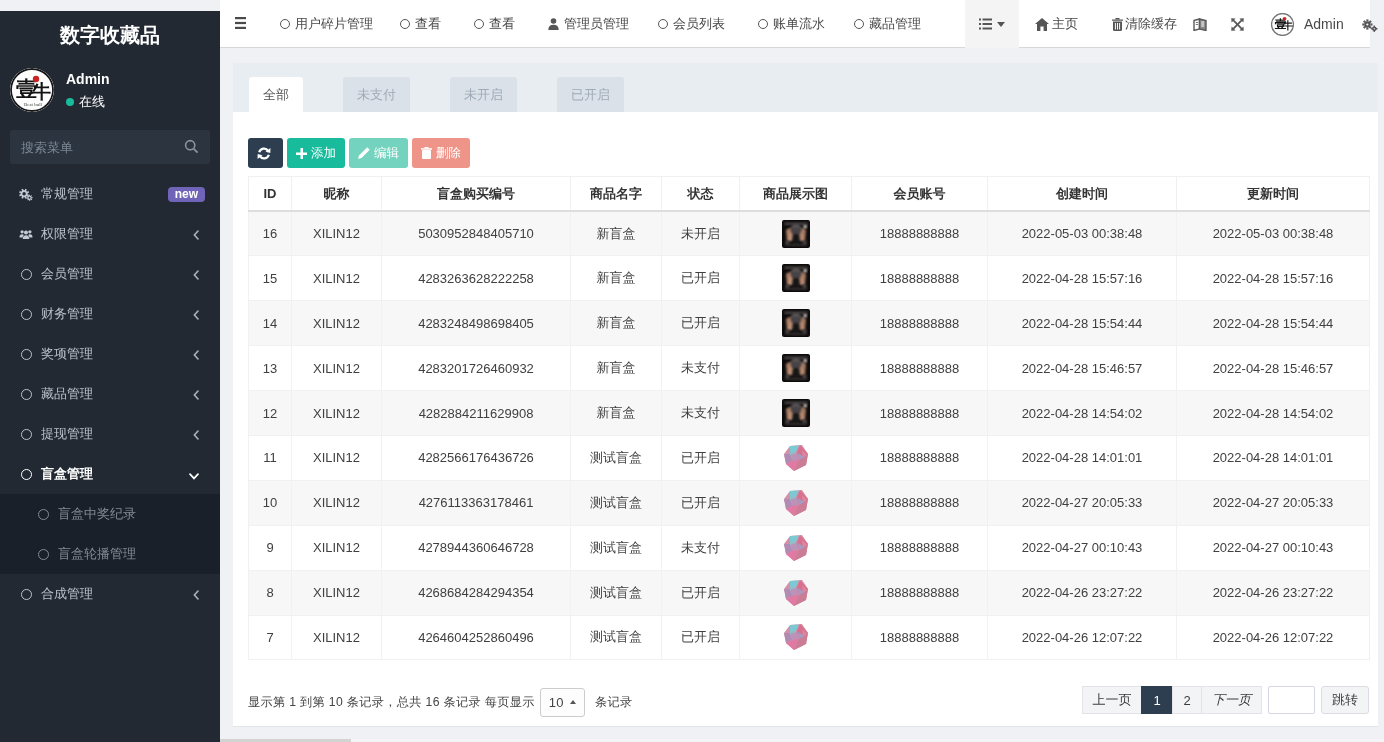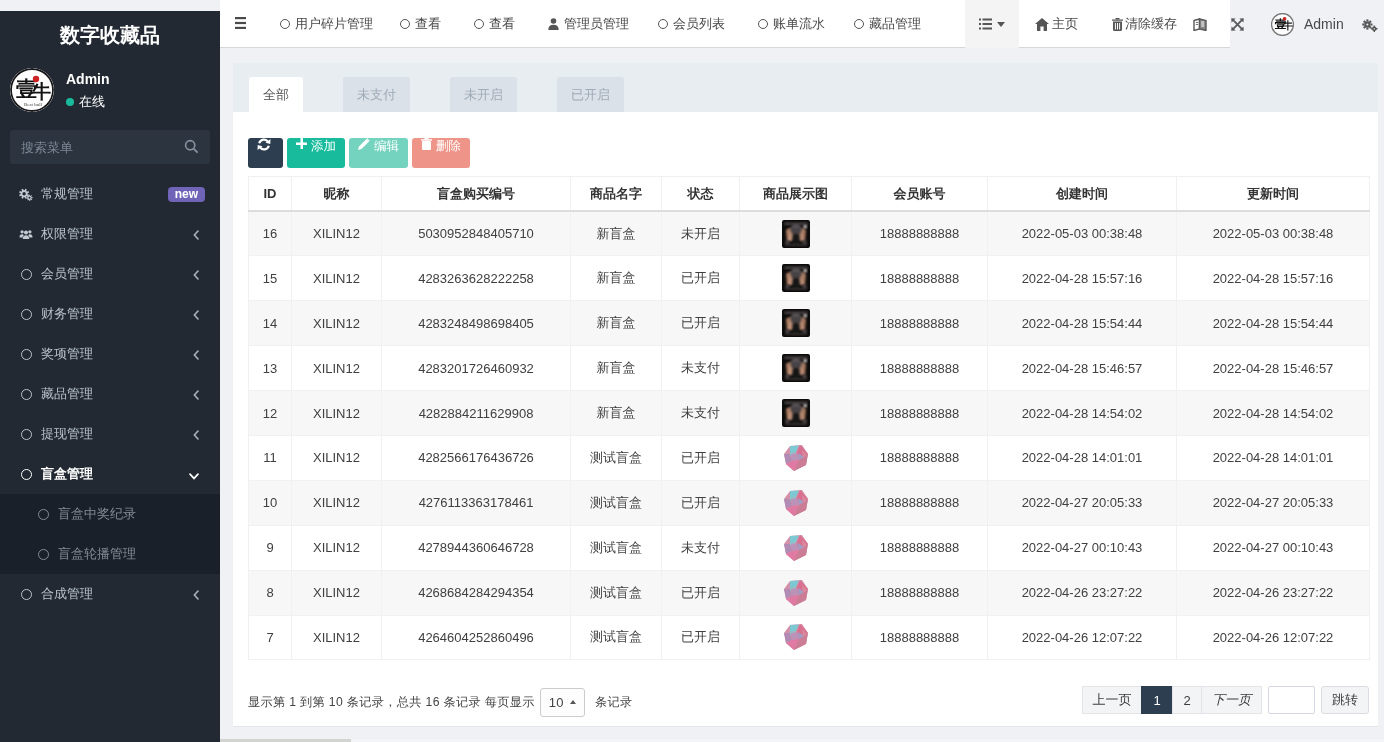--- a/index.html
+++ b/index.html
@@ -31,7 +31,7 @@
 .badge-new { position: absolute; right: 15px; top: 13px; background: #7064b8; color: #fff; font-size: 12px; font-weight: 700; padding: 1px 7px 2px; border-radius: 4px; line-height: 12px; height: 15px; }
 
 
-.navbar { position: absolute; left: 220px; top: 0; width: 1010px; height: 48px; background: #fff; border-bottom: 1px solid #d7d7d7; z-index: 4; }
+.navbar { position: absolute; left: 220px; top: 0; width: 1150px; height: 48px; background: #fff; border-bottom: 1px solid #d7d7d7; z-index: 4; }
 .nv { position: absolute; display: flex; align-items: center; color: #484848; font-size: 13px; white-space: nowrap; }
 .hamb { left: 15px; top: 17px; }
 .ddbtn { position: absolute; left: 745px; top: 0; width: 54px; height: 48px; background: #f4f4f4; display: flex; align-items: center; justify-content: center; }

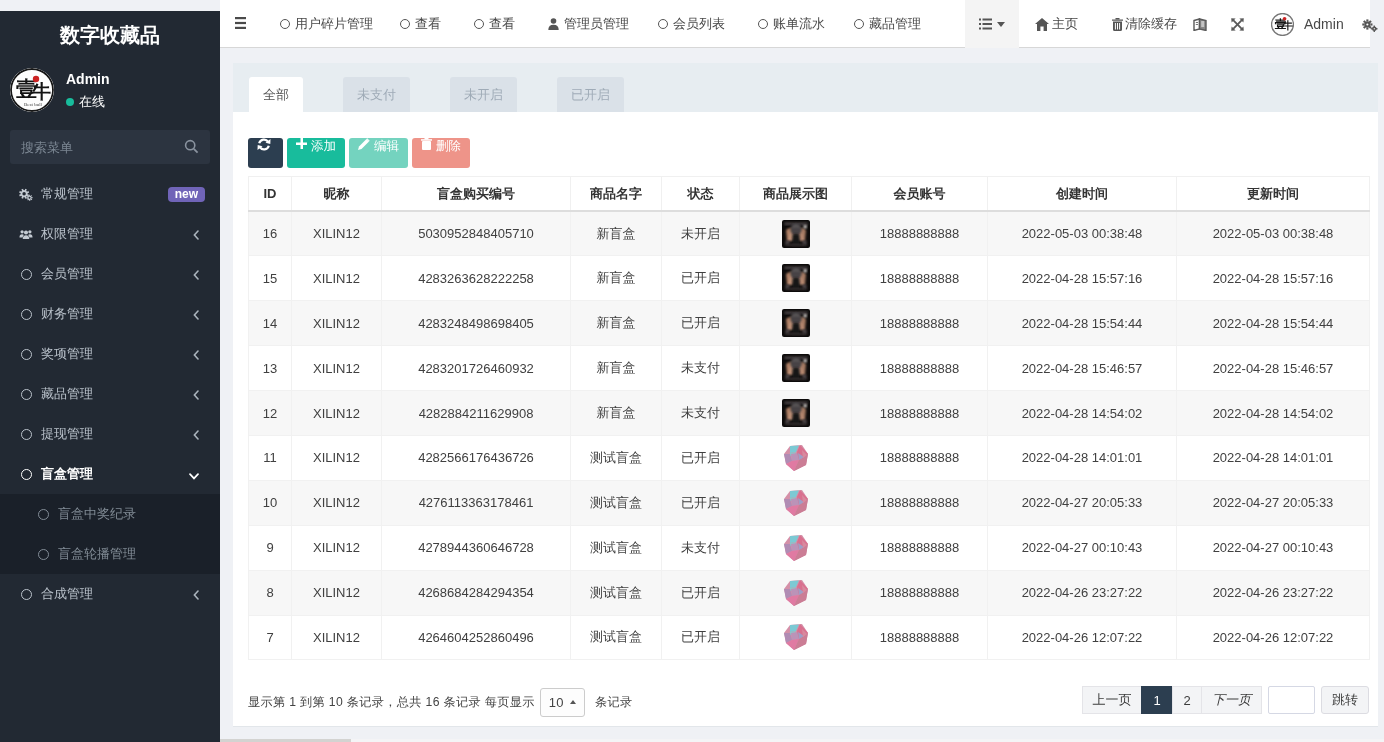--- a/index.html
+++ b/index.html
@@ -44,7 +44,7 @@
 .tab.on { background: #fff; color: #555; }
 .panel-body { background: #fff; height: 615px; padding: 15px; border-bottom: 1px solid #e2e6ea; position: relative; }
 .toolbar { margin-top: 11px; display: flex; }
-.btn { height: 30px; border-radius: 3px; color: #fff; font-size: 12.5px; display: flex; justify-content: center; margin-right: 4px; padding: 0 9px; }
+.btn { height: 30px; border-radius: 3px; color: #fff; font-size: 12.5px; display: flex; align-items: center; justify-content: center; margin-right: 4px; padding: 0 9px; }
 .btn svg { margin-right: 4px; }
 .btn-dark { background: #2c3e50; width: 35px; padding: 0; }
 .btn-success { background: #18bc9c; }

